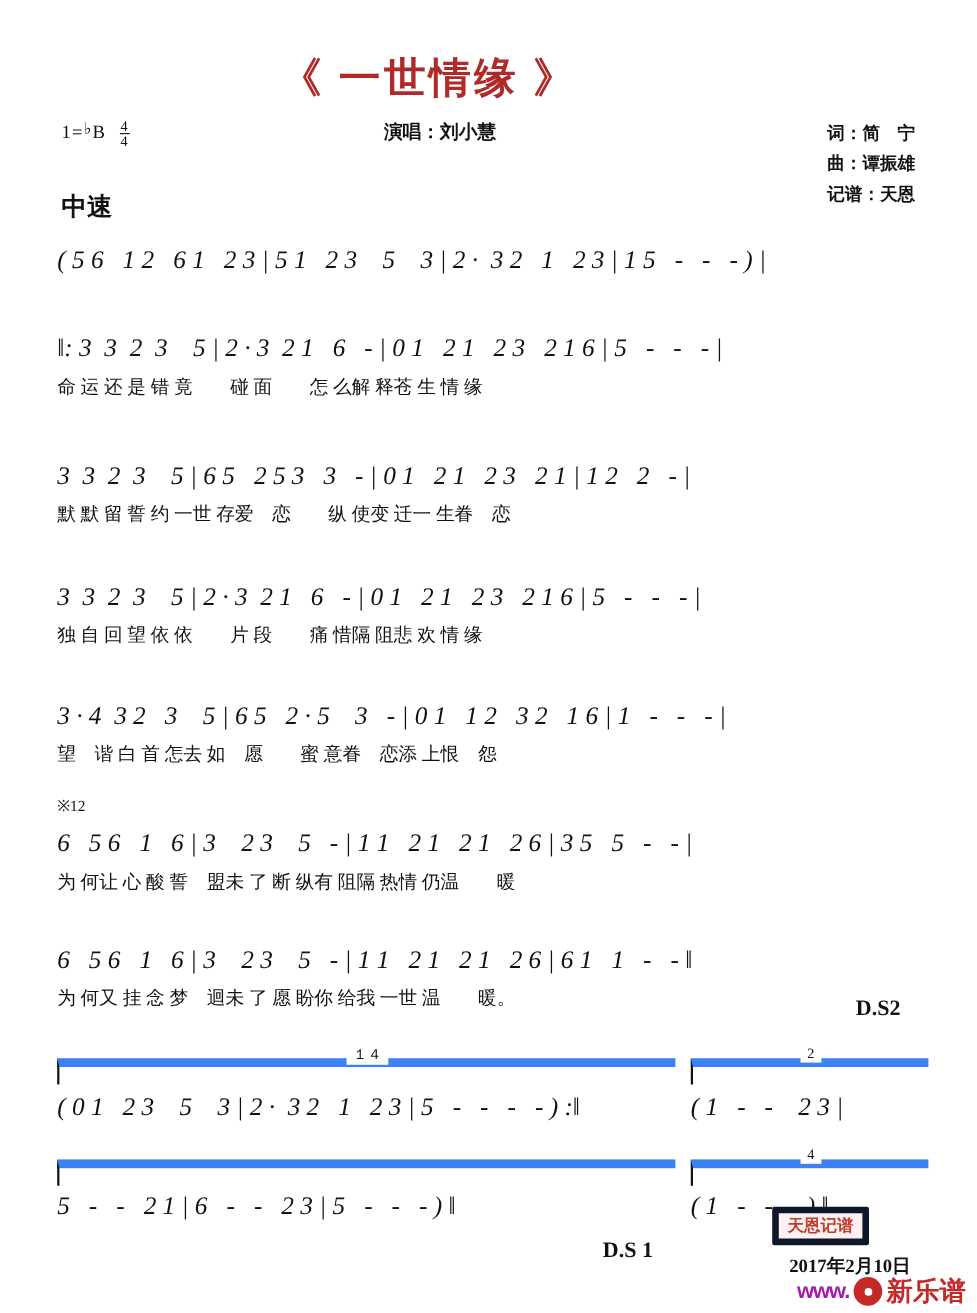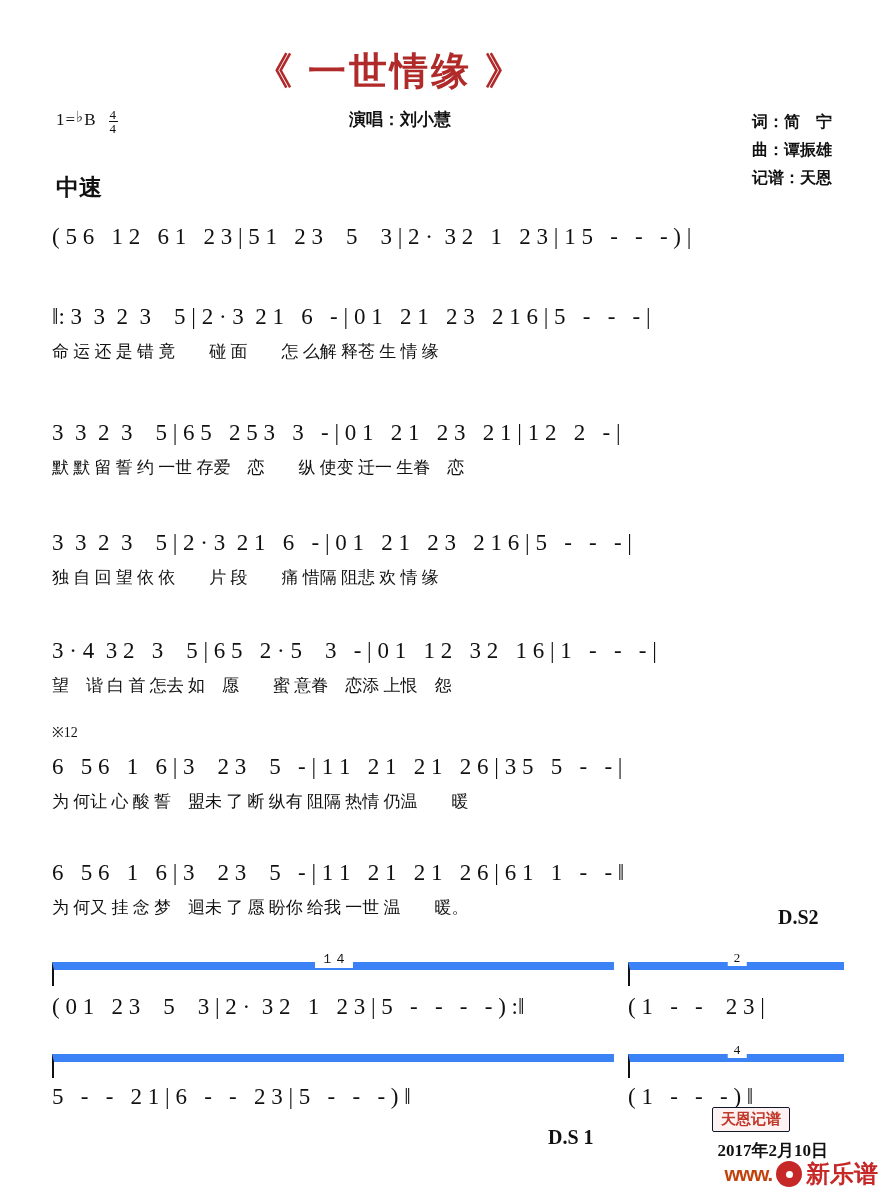--- a/index.html
+++ b/index.html
@@ -102,6 +102,7 @@
     line-height: 30px;
     position: relative;
     height: 34px;
+    font-style: italic;
   }
   .lyrics {
     font-size: 17px;

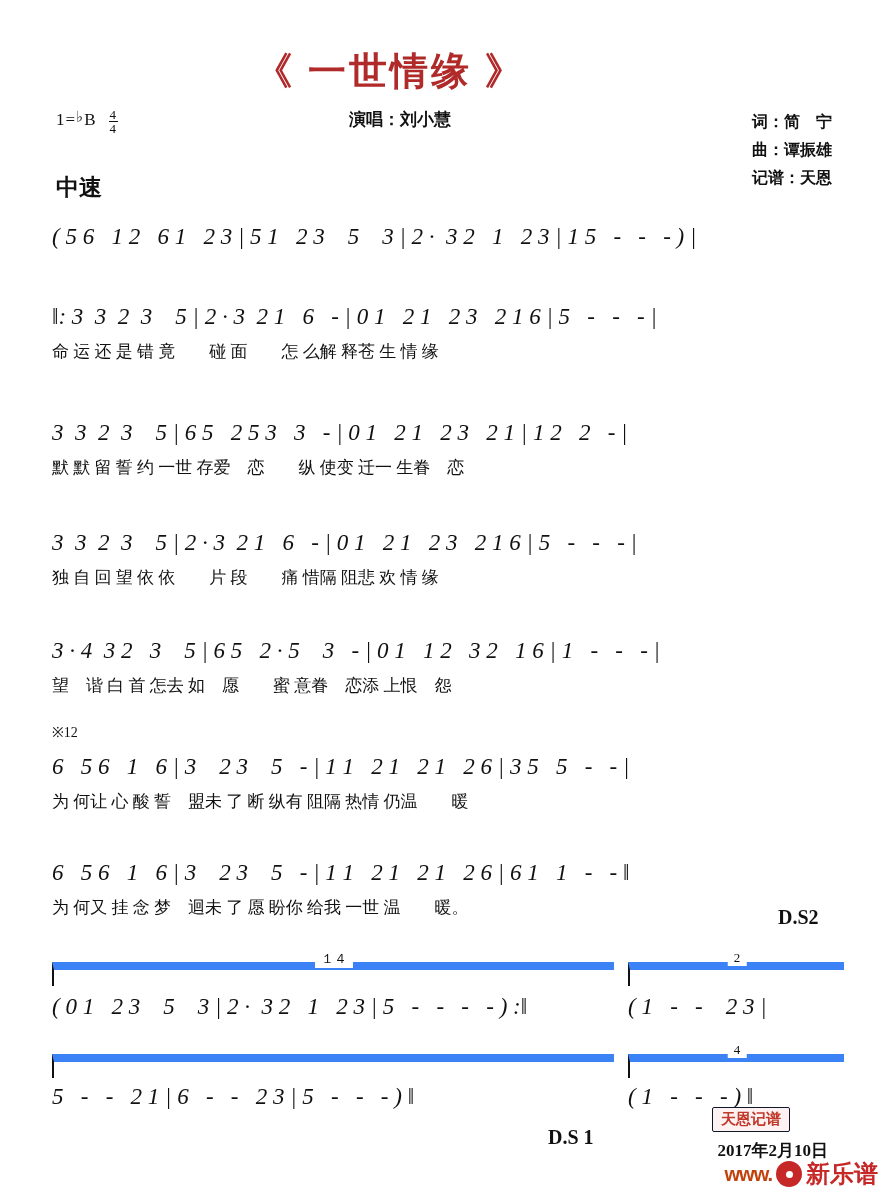--- a/index.html
+++ b/index.html
@@ -141,7 +141,7 @@
     font-size: 15px;
     color: #c0392b;
     font-weight: bold;
-    border: 1px solid #0f172a;
+    border: 6px solid #0f172a;
     background: #fdf2f1;
     padding: 2px 8px;
     border-radius: 2px;

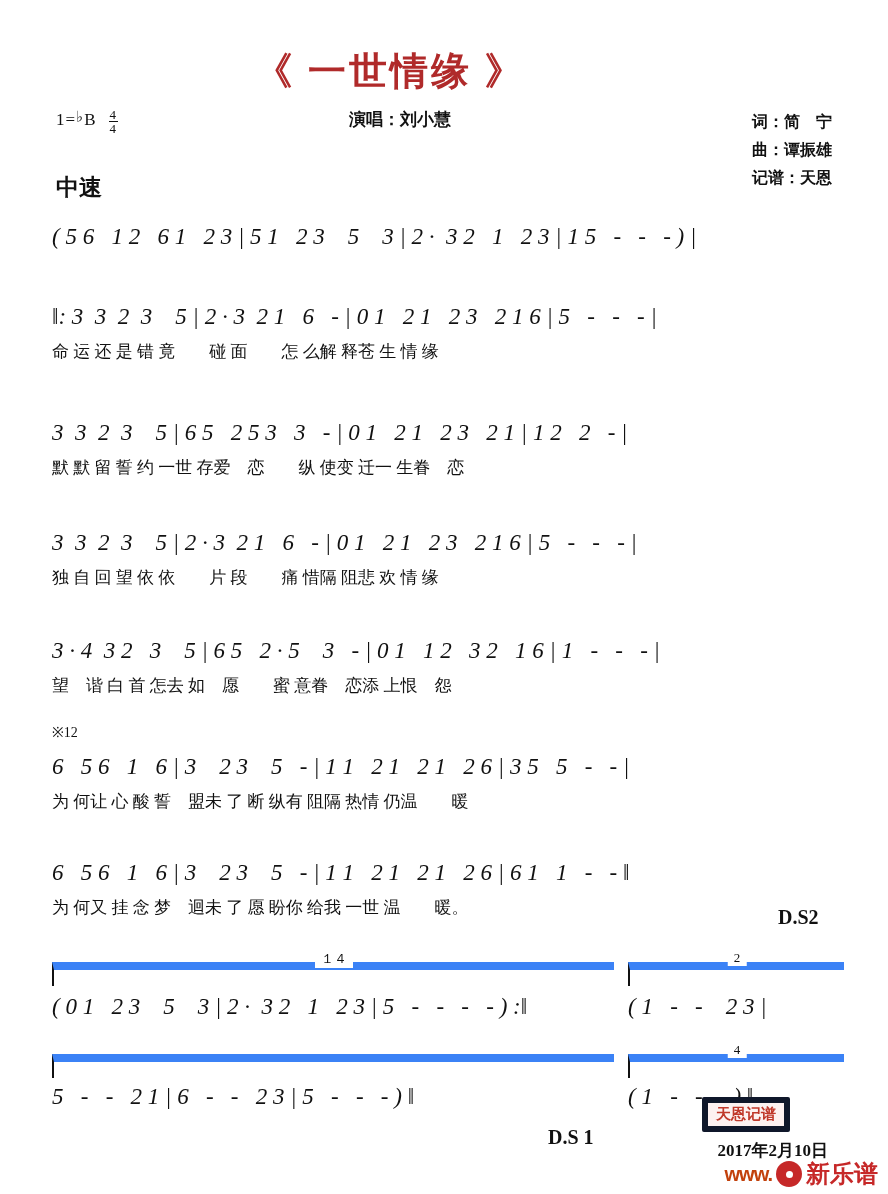--- a/index.html
+++ b/index.html
@@ -172,7 +172,7 @@
     font-family: "Liberation Sans", sans-serif;
   }
   .watermark .www {
-    color: #c2410c;
+    color: #a21caf;
     font-size: 20px;
     letter-spacing: -1px;
   }

